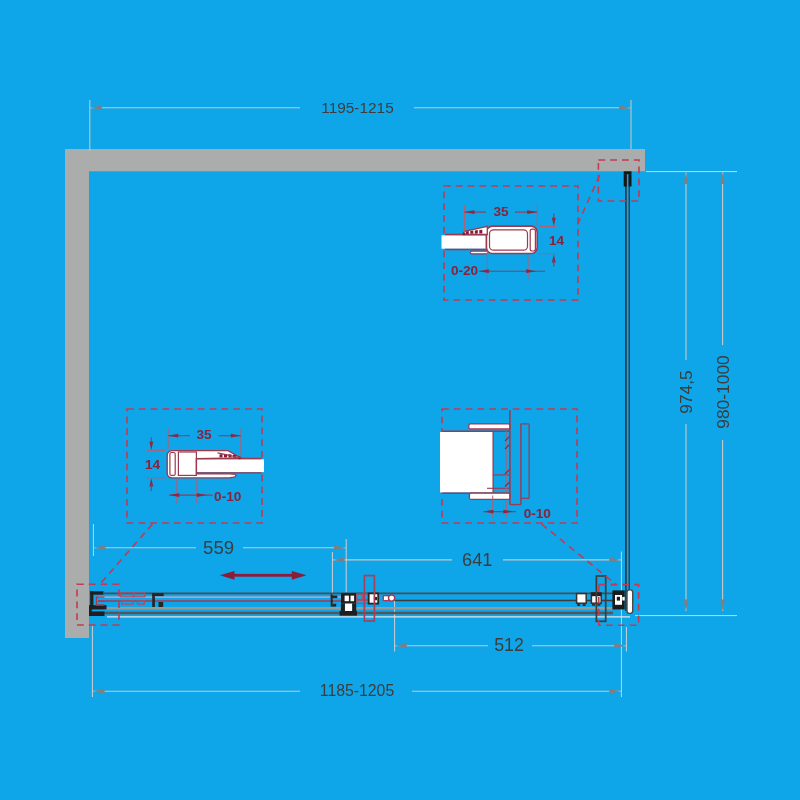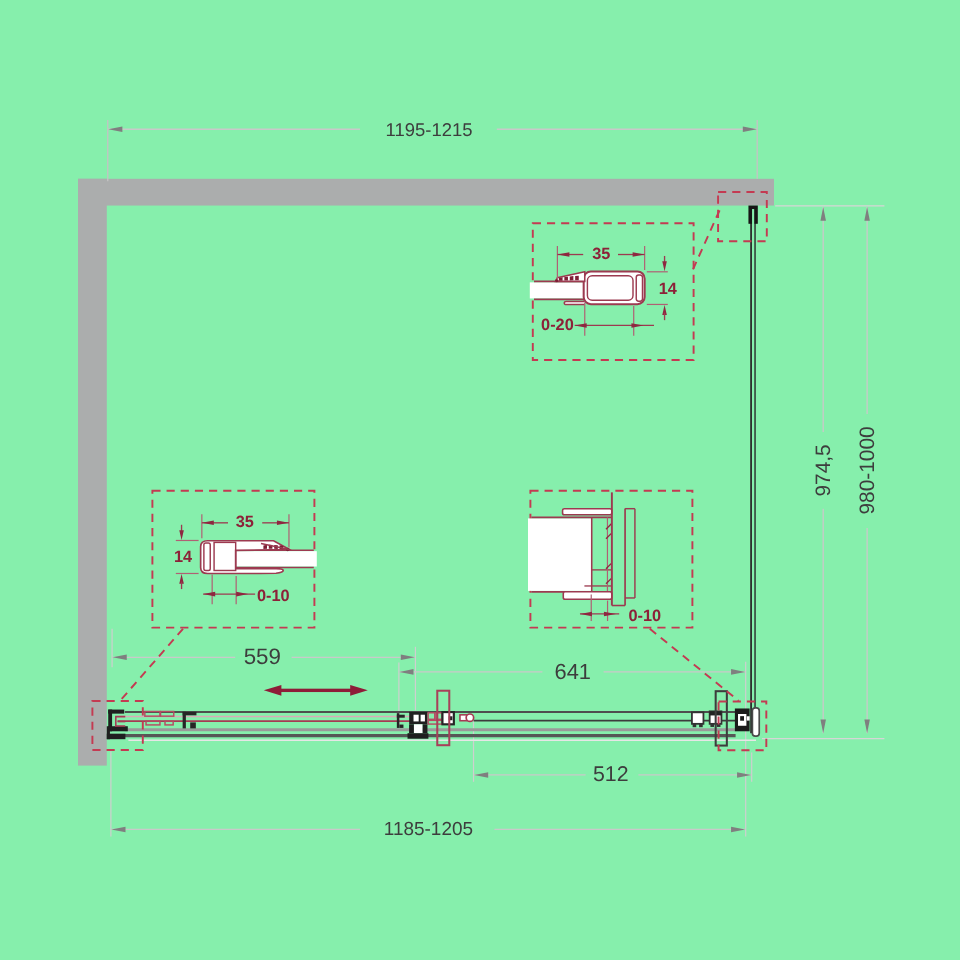--- a/index.html
+++ b/index.html
@@ -3,7 +3,7 @@
 <meta charset="utf-8">
 <style>
   html,body{margin:0;padding:0;background:#ffffff;}
-  .stage{position:relative;width:800px;height:800px;background:#86efac;overflow:hidden;text-align:right;}
+  .stage{position:relative;width:800px;height:800px;background:#0ea5e9;overflow:hidden;text-align:right;}
   svg{position:absolute;left:0;top:0;}
   text{font-family:"Liberation Sans", sans-serif;}
 </style>

